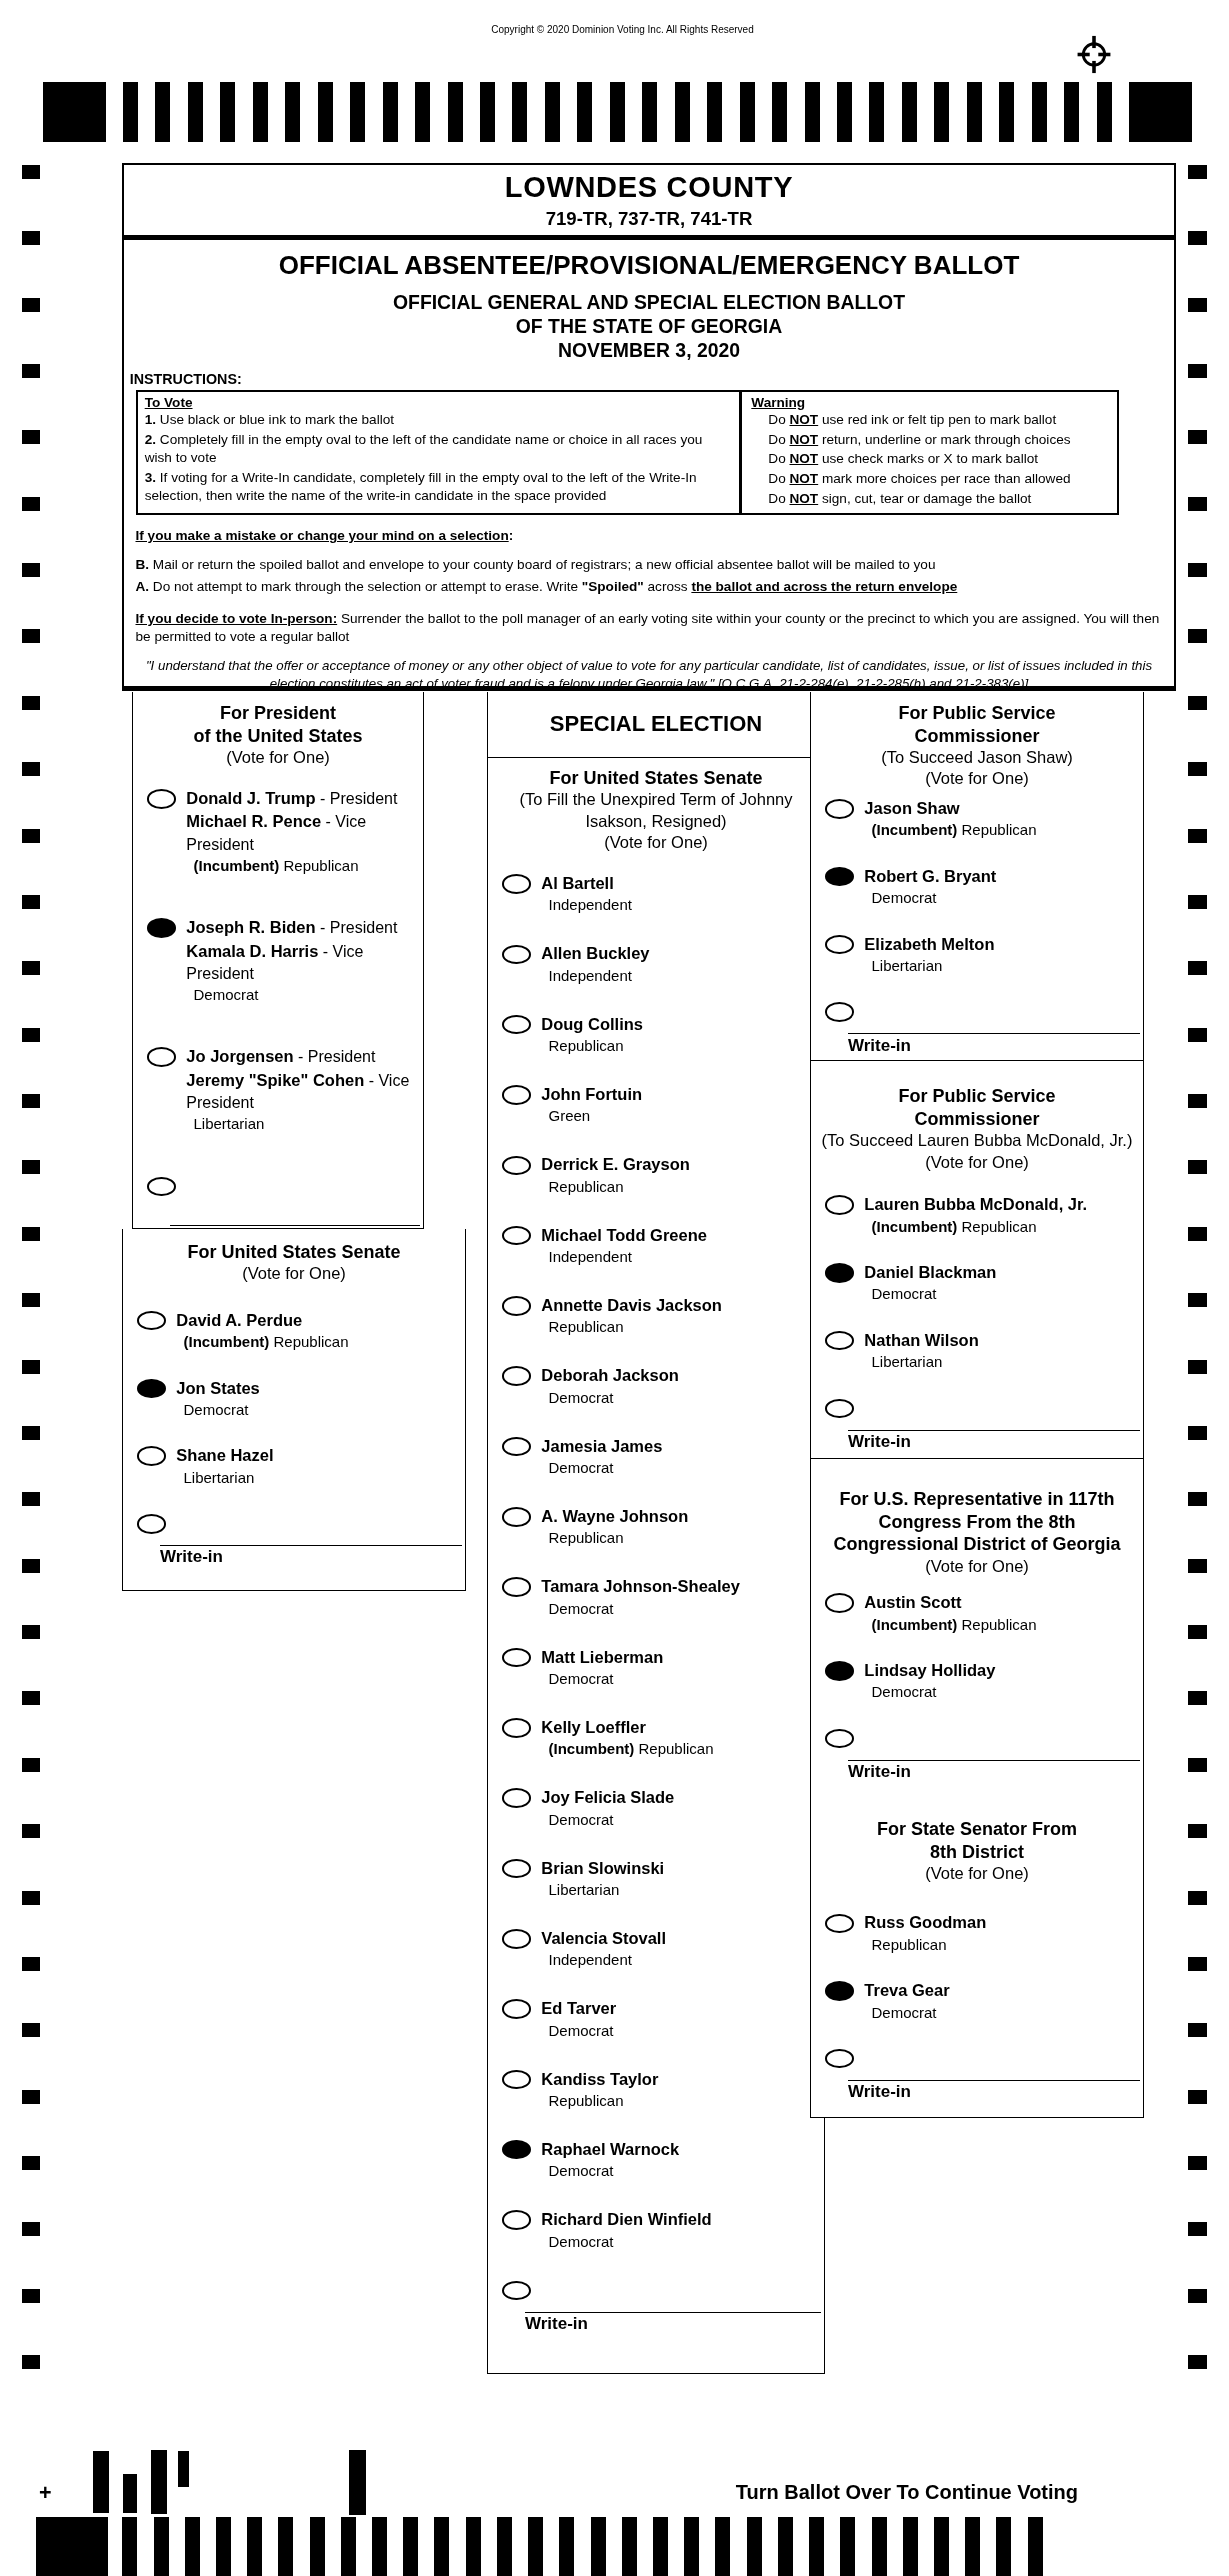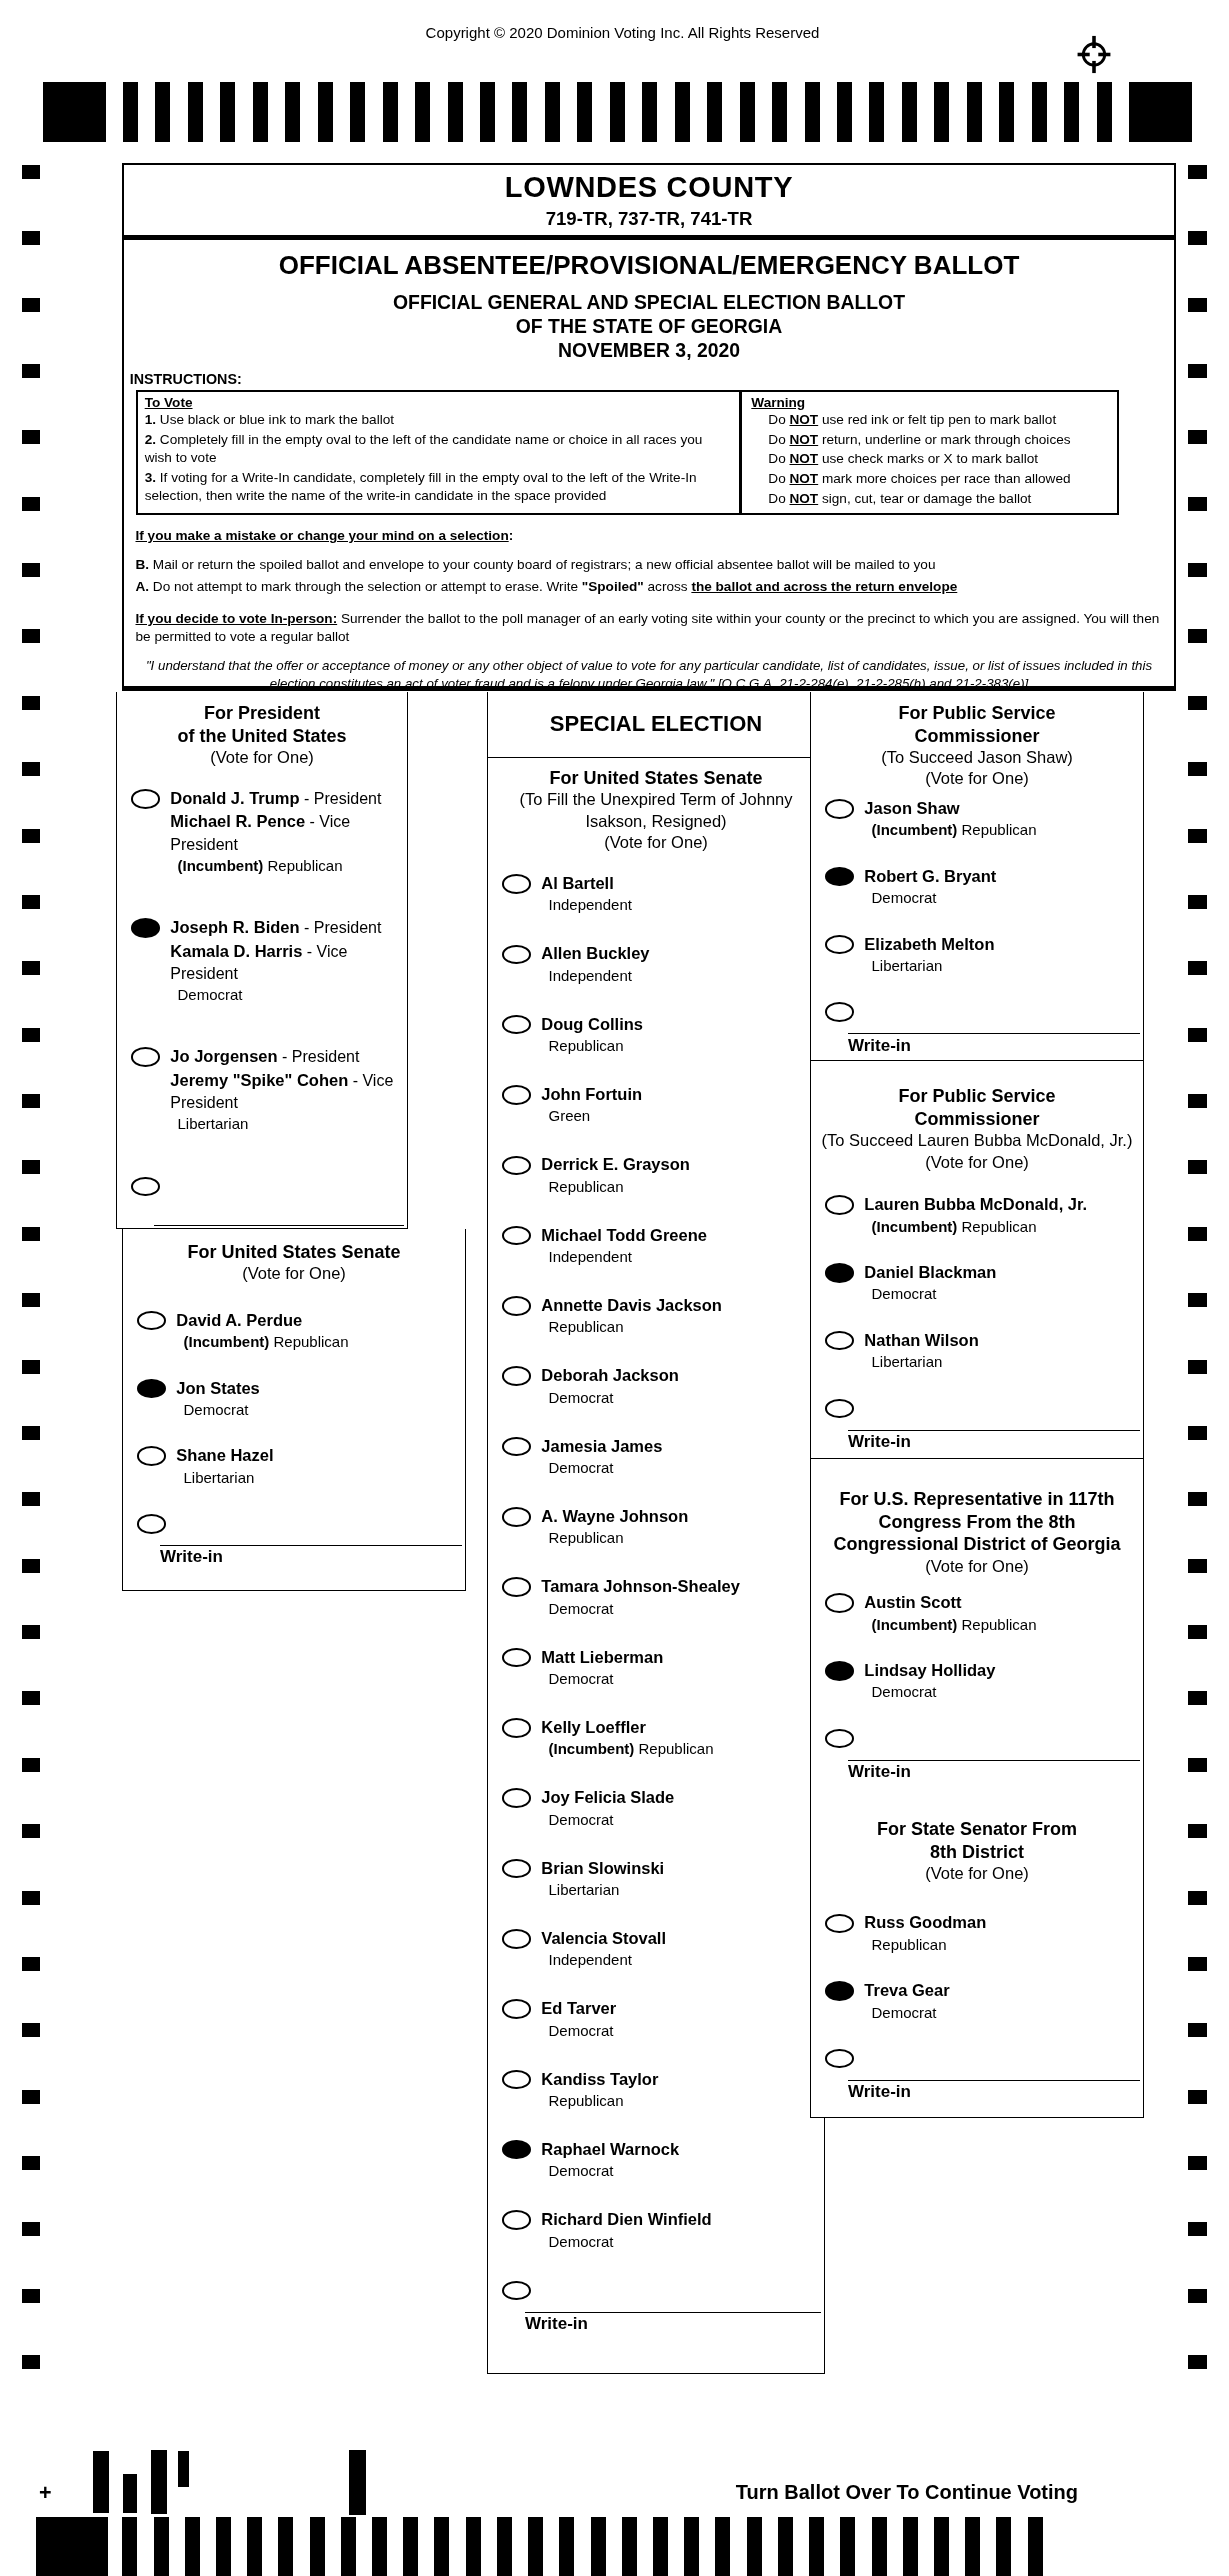--- a/index.html
+++ b/index.html
@@ -7,7 +7,7 @@
         font-family:"Liberation Sans","DejaVu Sans",sans-serif;overflow:hidden;}
 
   
-  .copyright{position:absolute;top:24.4px;left:16px;right:0;text-align:center;font-size:15px;}
+  .copyright{position:absolute;top:24.4px;left:16px;right:0;text-align:center;font-size:10px;}
   .reg-mark{position:absolute;left:1074px;top:33px;}
   .timing-top{position:absolute;left:43px;top:82px;width:1149px;height:60px;display:flex;}
   .timing-top .tblock{width:63px;background:#000;flex:none;}

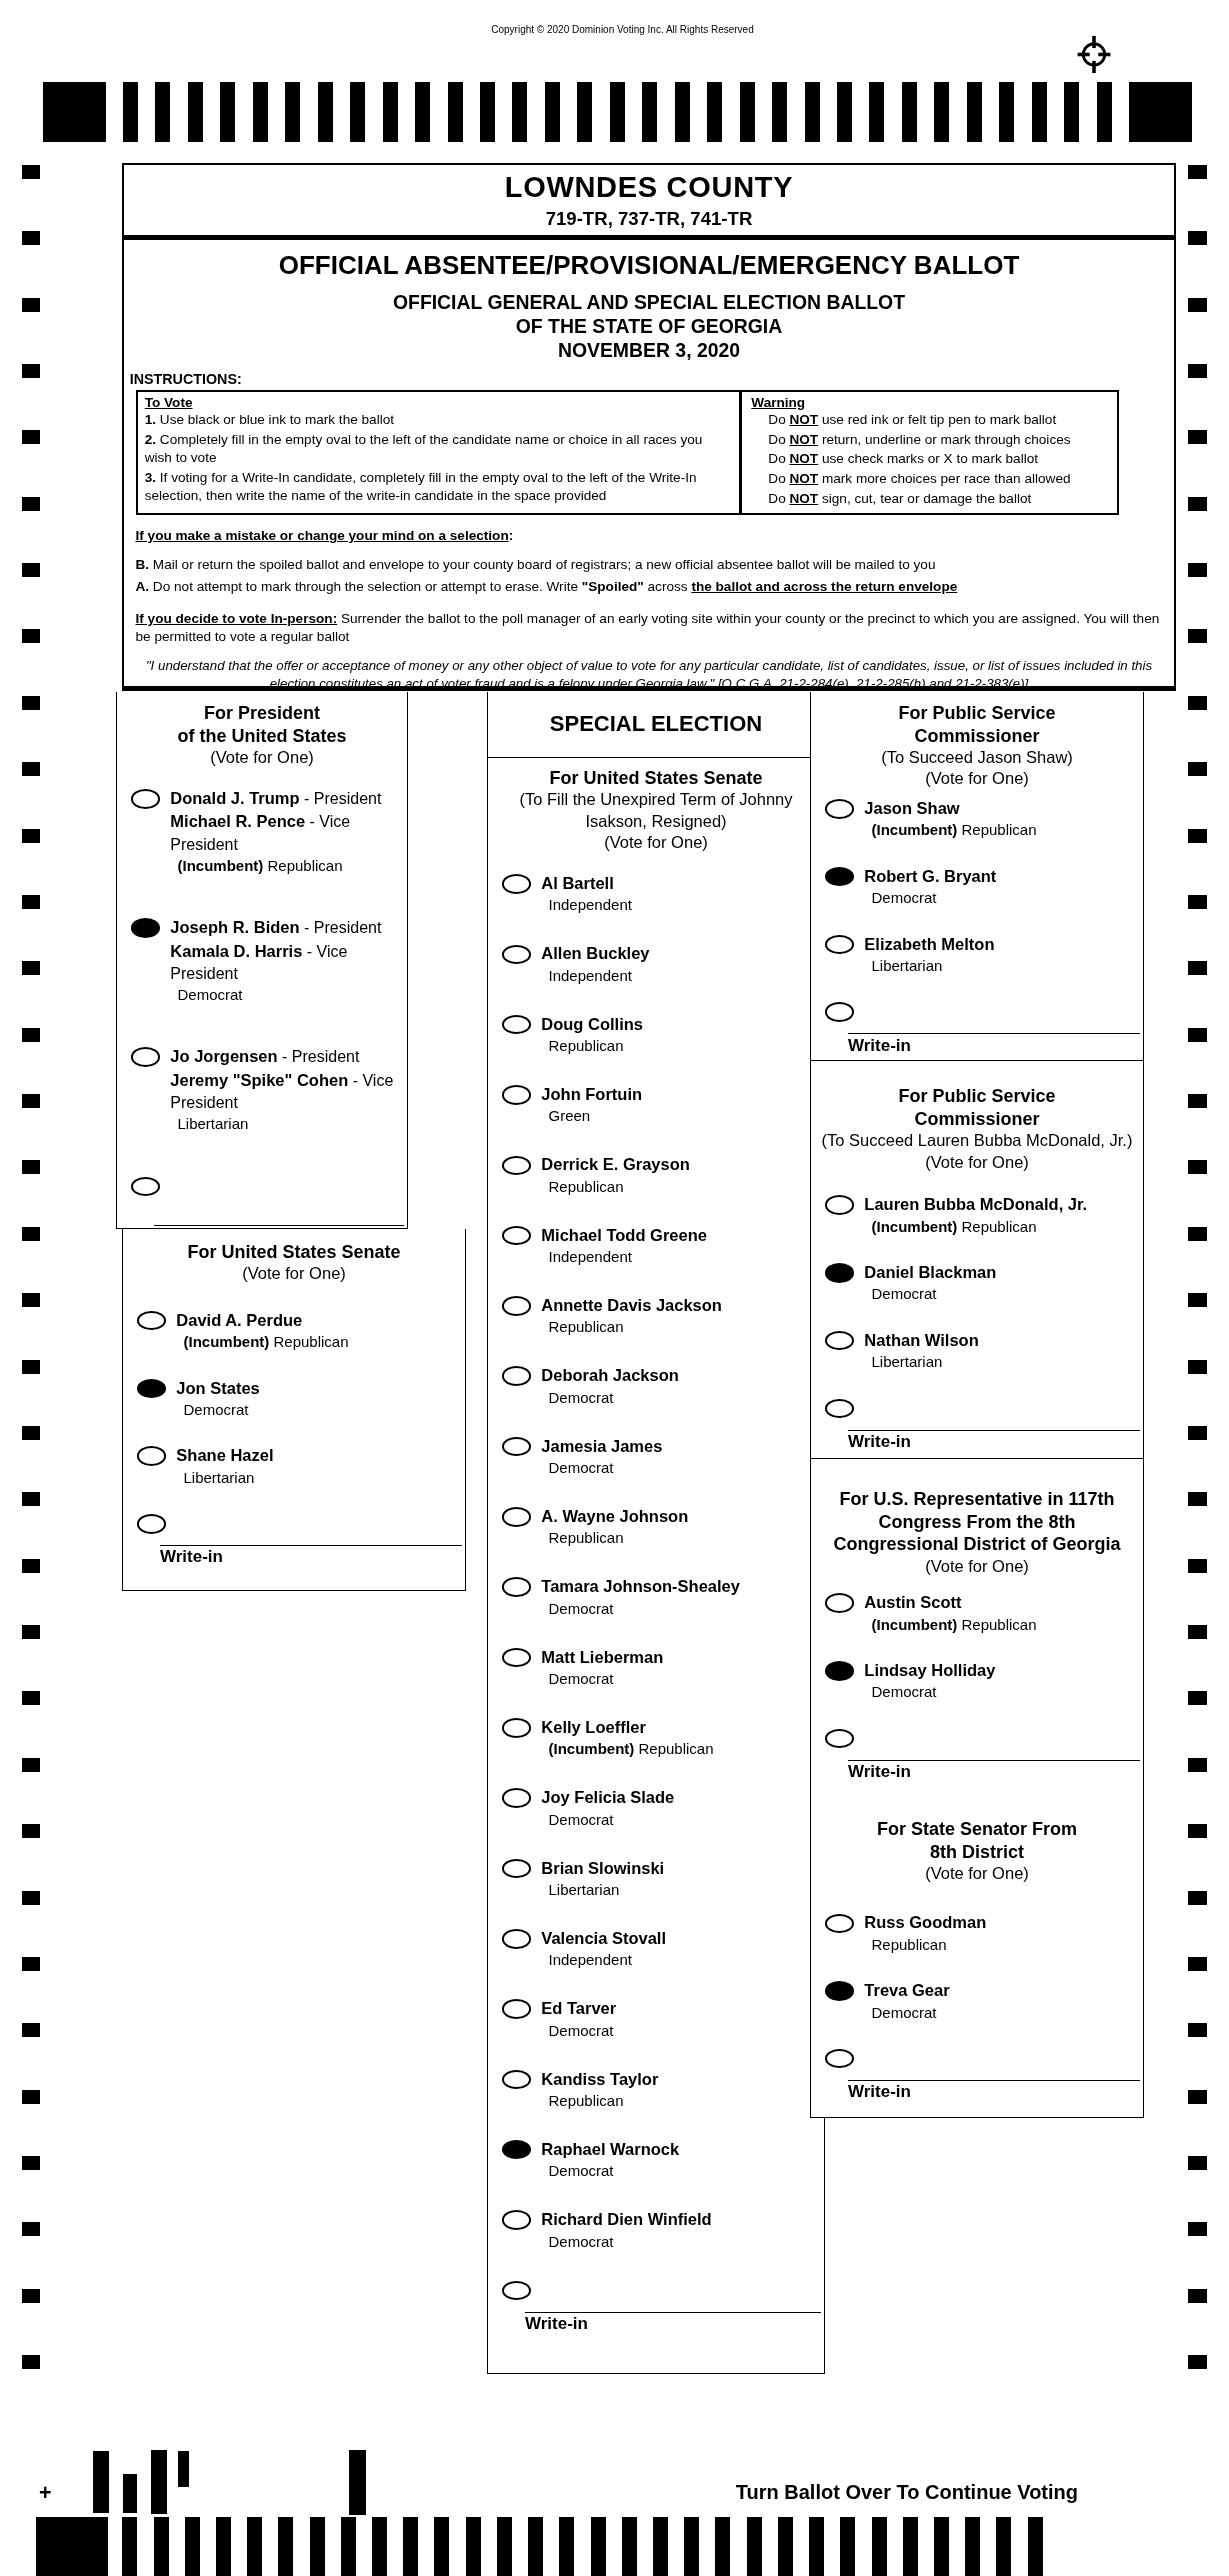--- a/index.html
+++ b/index.html
@@ -53,7 +53,7 @@
 
   
   .race{position:absolute;box-sizing:border-box;border:1.4px solid #000;border-top:none;background:#fff;}
-  #race-pres{left:116px;top:692px;width:292px;height:537px;}
+  #race-pres{left:132px;top:692px;width:292px;height:537px;}
   #race-sen{left:122px;top:1229px;width:344px;height:362px;}
   #col-middle{left:487px;top:692px;width:338px;height:1682px;}
   #race-psc1{left:810px;top:692px;width:334px;height:369px;}

